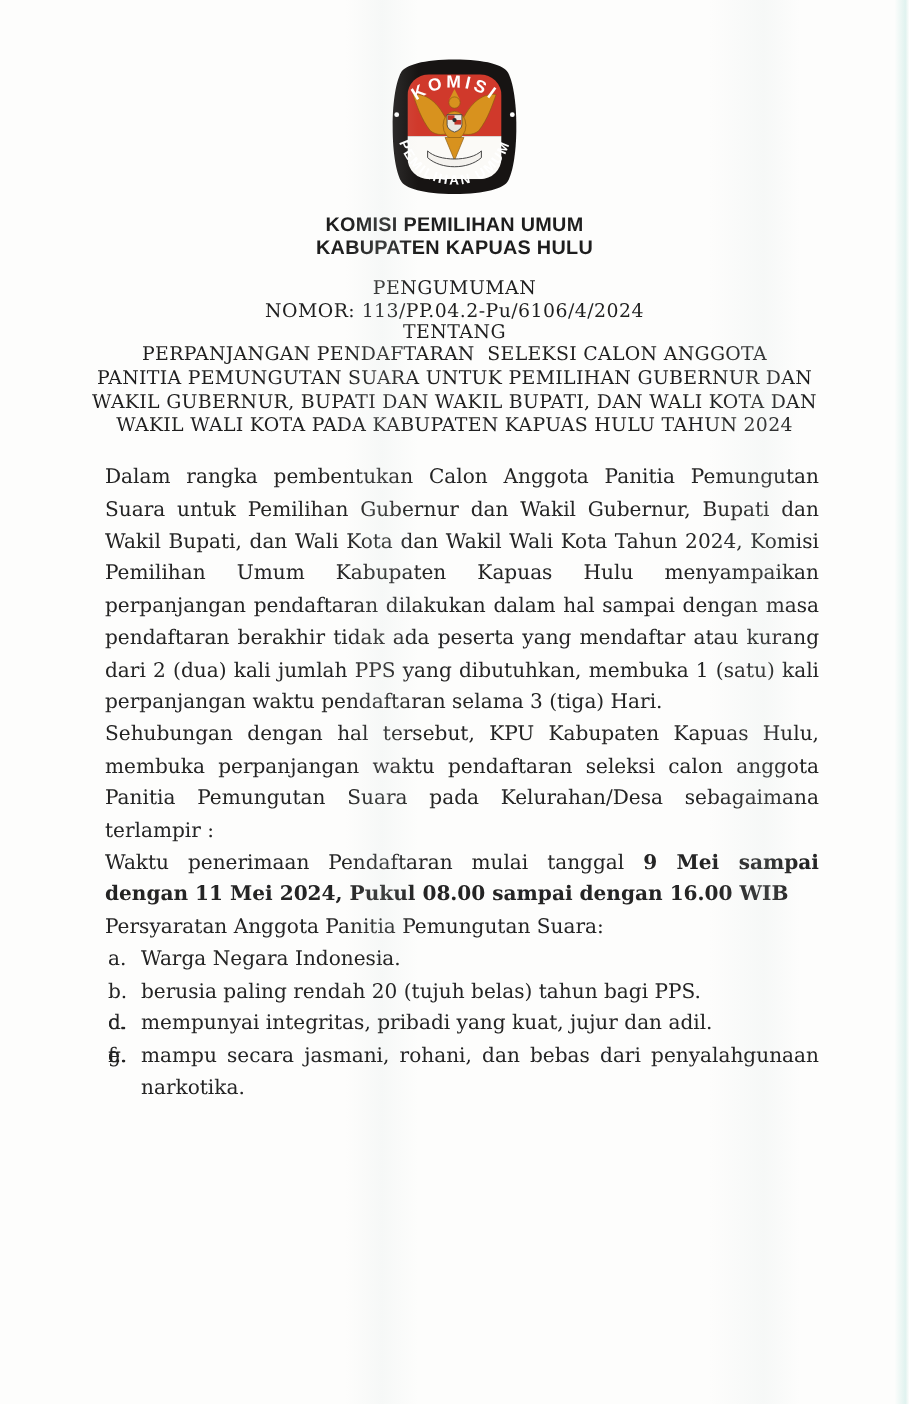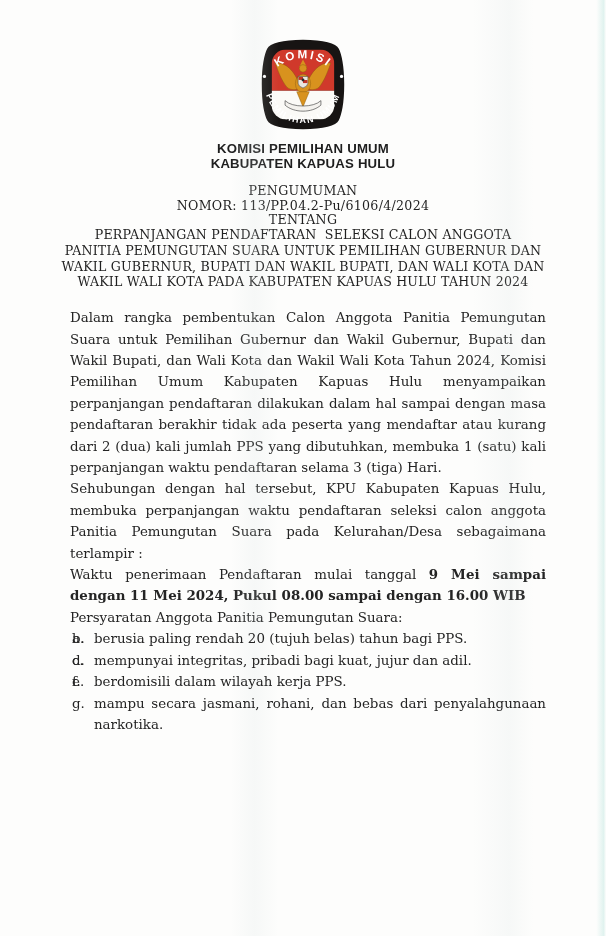--- a/index.html
+++ b/index.html
@@ -121,7 +121,7 @@
     <p><span>Waktu penerimaan Pendaftaran mulai tanggal </span><b>9 Mei sampai dengan 11 Mei 2024, Pukul 08.00 sampai dengan 16.00 WIB</b></p>
     <p class="noj">Persyaratan Anggota Panitia Pemungutan Suara:</p>
     <ol class="reqs">
-      <li><span class="lbl">a.</span></li>
+      <li><span class="lbl">a.</span><span>Warga Negara Indonesia.</span></li>
       <li><span class="lbl">b.</span><span>berusia paling rendah 20 (tujuh belas) tahun bagi PPS.</span></li>
       <li><span class="lbl">c.</span></li>
       <li><span class="lbl">d.</span><span>mempunyai integritas, pribadi bagi kuat, jujur dan adil.</span></li>

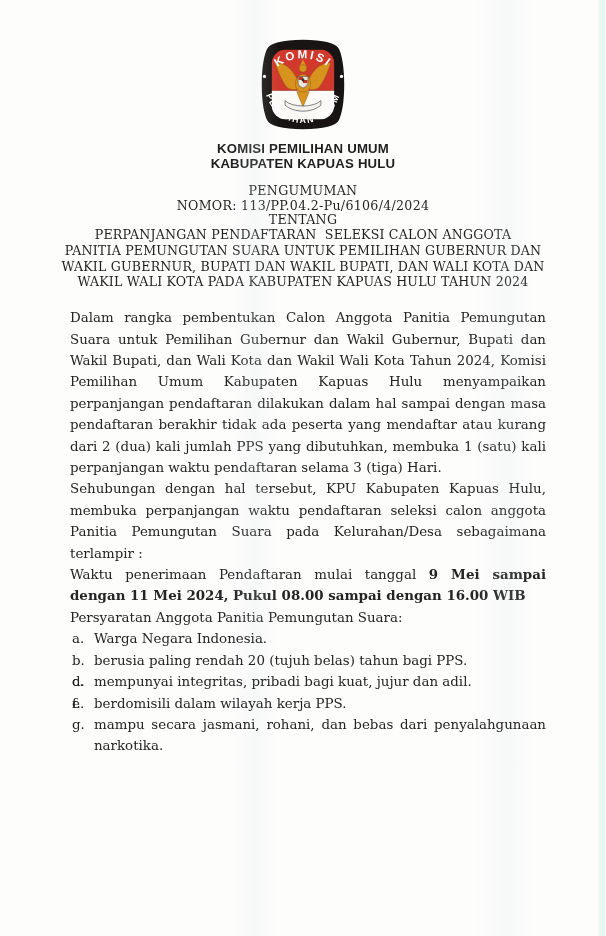--- a/index.html
+++ b/index.html
@@ -124,7 +124,7 @@
       <li><span class="lbl">a.</span><span>Warga Negara Indonesia.</span></li>
       <li><span class="lbl">b.</span><span>berusia paling rendah 20 (tujuh belas) tahun bagi PPS.</span></li>
       <li><span class="lbl">c.</span></li>
-      <li><span class="lbl">d.</span><span>mempunyai integritas, pribadi bagi kuat, jujur dan adil.</span></li>
+      <li><span class="lbl">d.</span><span>mempunyai integritas, pribadi yang kuat, jujur dan adil.</span></li>
       <li><span class="lbl">e.</span></li>
       <li><span class="lbl">f.</span><span>berdomisili dalam wilayah kerja PPS.</span></li>
       <li><span class="lbl">g.</span><span>mampu secara jasmani, rohani, dan bebas dari penyalahgunaan narkotika.</span></li>

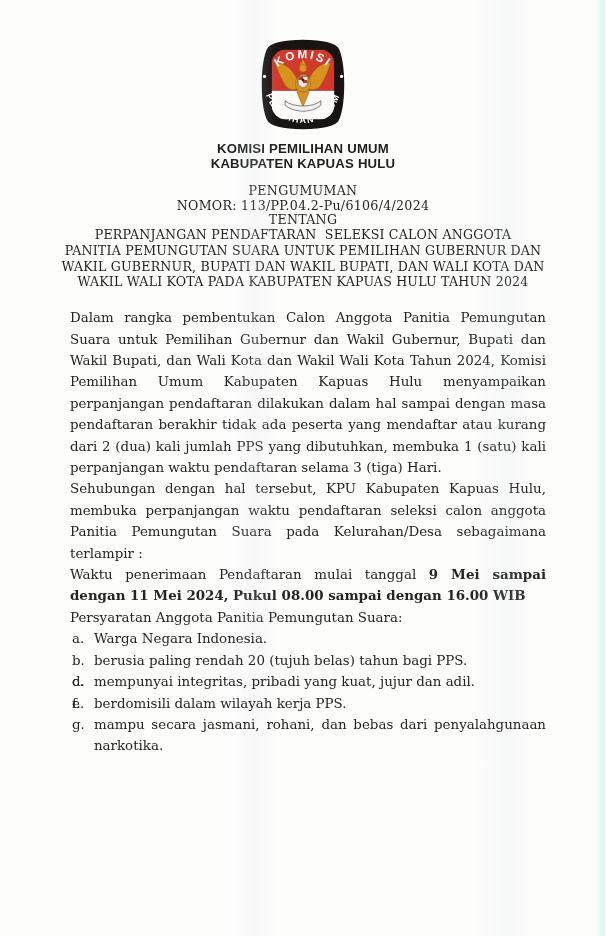--- a/index.html
+++ b/index.html
@@ -126,7 +126,7 @@
       <li><span class="lbl">c.</span></li>
       <li><span class="lbl">d.</span><span>mempunyai integritas, pribadi yang kuat, jujur dan adil.</span></li>
       <li><span class="lbl">e.</span></li>
-      <li><span class="lbl">f.</span><span>berdomisili dalam wilayah kerja PPS.</span></li>
+      <li><span class="lbl">f.</span></li>
       <li><span class="lbl">g.</span><span>mampu secara jasmani, rohani, dan bebas dari penyalahgunaan narkotika.</span></li>
     </ol>
   </div>

